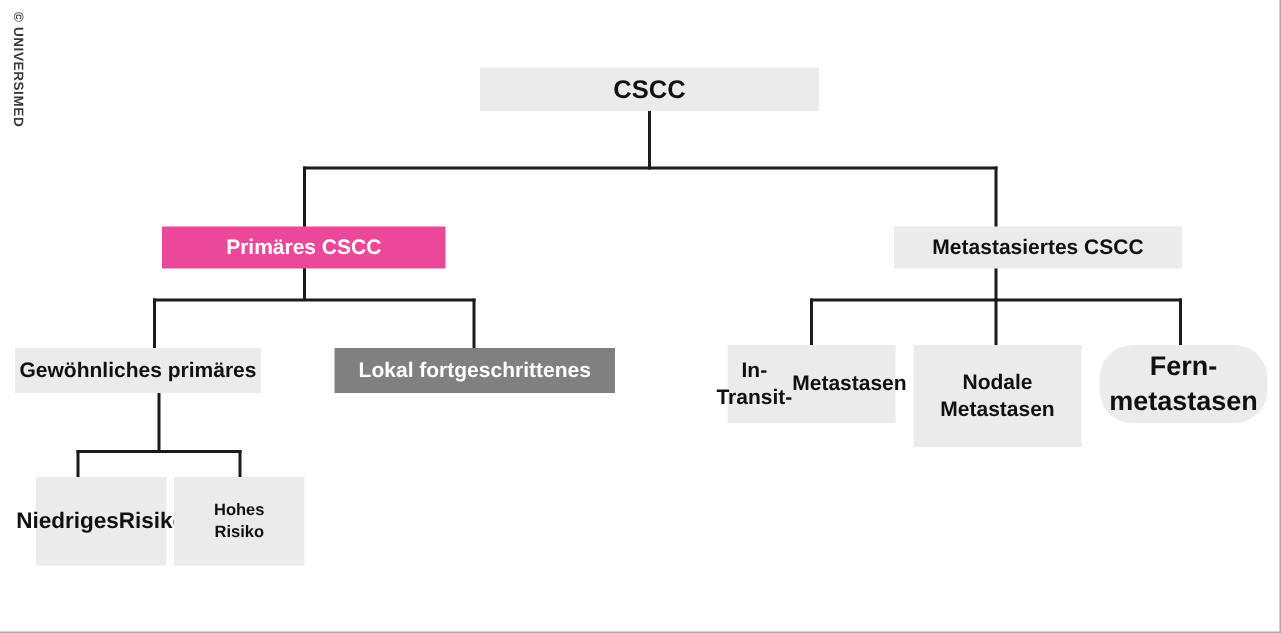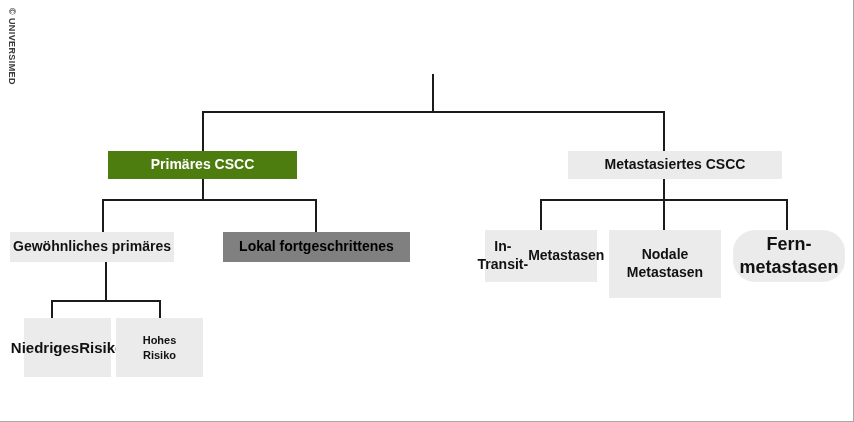--- a/index.html
+++ b/index.html
@@ -91,6 +91,9 @@
   <div class="connector v" style="left:51px; top:300px; height:19px;"></div>
   <div class="connector v" style="left:159px; top:300px; height:19px;"></div>
 
+  <div class="node gray" style="left:320px; top:45px; width:226px; height:29px; font-size:17px;">
+    <span>CSCC</span>
+  </div>
 
   <div class="node teal" style="left:108px; top:151px; width:189px; height:28px; font-size:14px;">
     <span>Primäres CSCC</span>

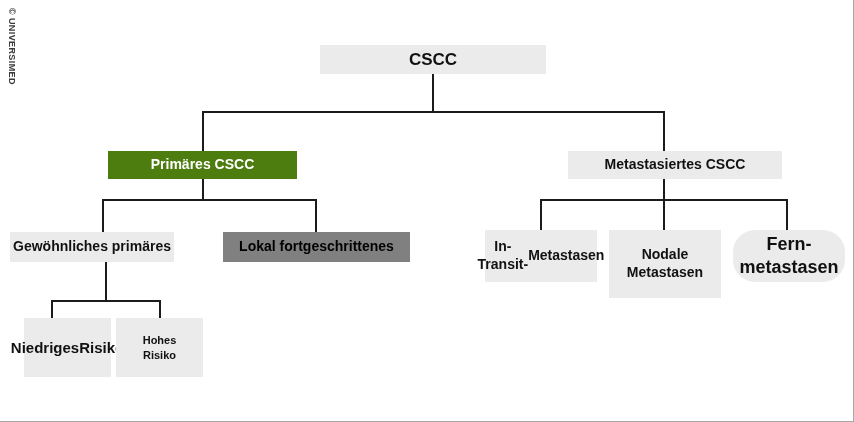--- a/index.html
+++ b/index.html
@@ -48,7 +48,7 @@
     color: #111111;
   }
   .node.teal {
-    background: #4d7c0f;
+    background: #ec4899;
     color: #ffffff;
   }
   .node.darkgray {

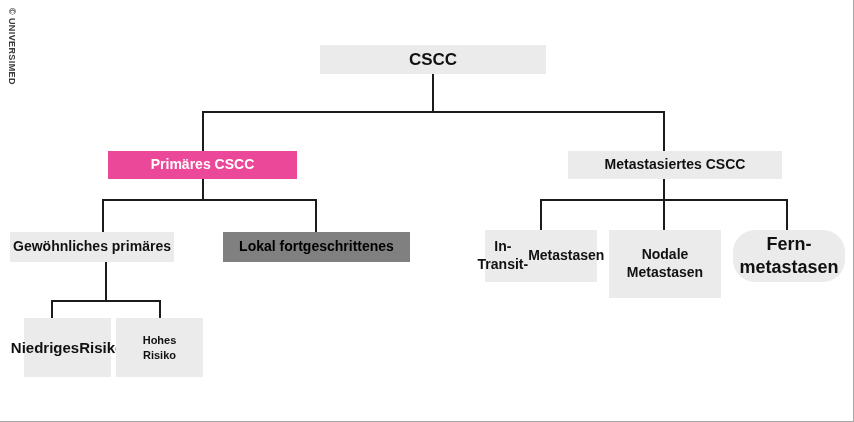--- a/index.html
+++ b/index.html
@@ -99,7 +99,7 @@
     <span>Primäres CSCC</span>
   </div>
 
-  <div class="node gray" style="left:568px; top:151px; width:214px; height:28px; font-size:14px;align-items:center;">
+  <div class="node gray" style="left:596px; top:151px; width:192px; height:28px; font-size:14px;align-items:center;">
     <span>Metastasiertes CSCC</span>
   </div>
 

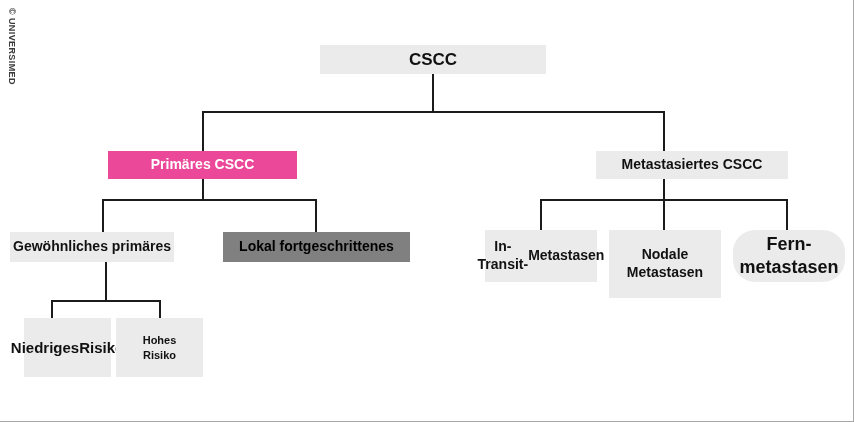--- a/index.html
+++ b/index.html
@@ -53,7 +53,7 @@
   }
   .node.darkgray {
     background: #808080;
-    color: #000000;
+    color: #ffffff;
   }
   .connector {
     position: absolute;

